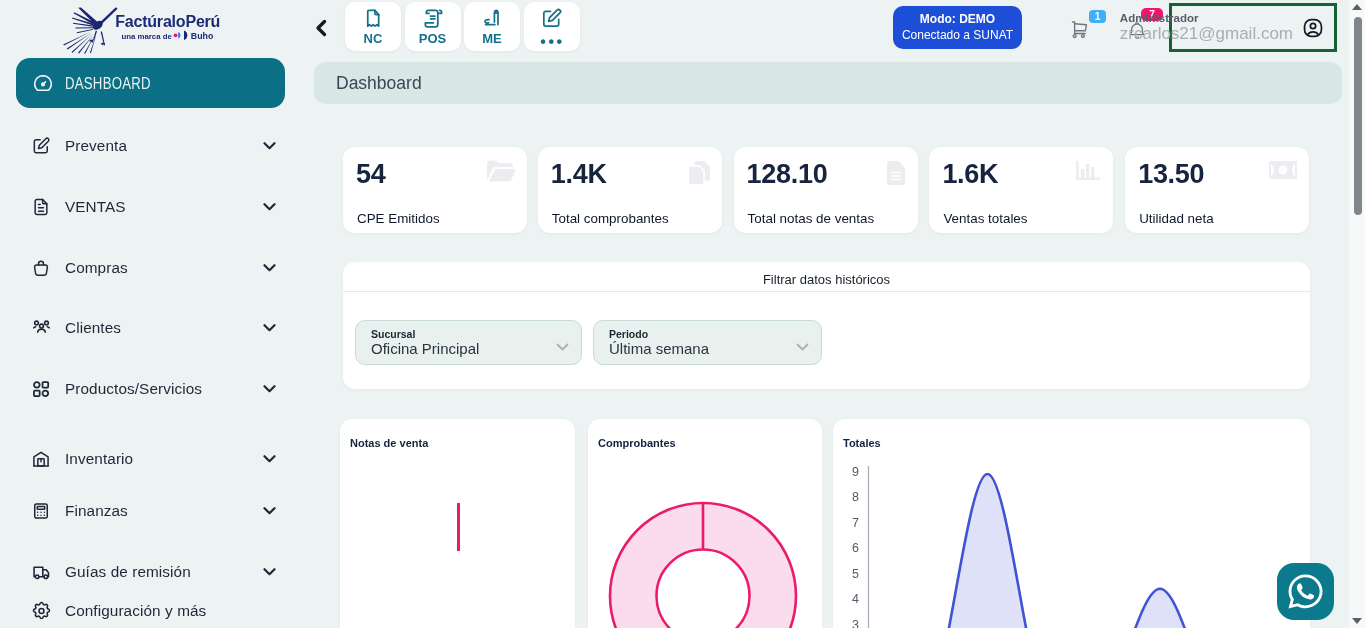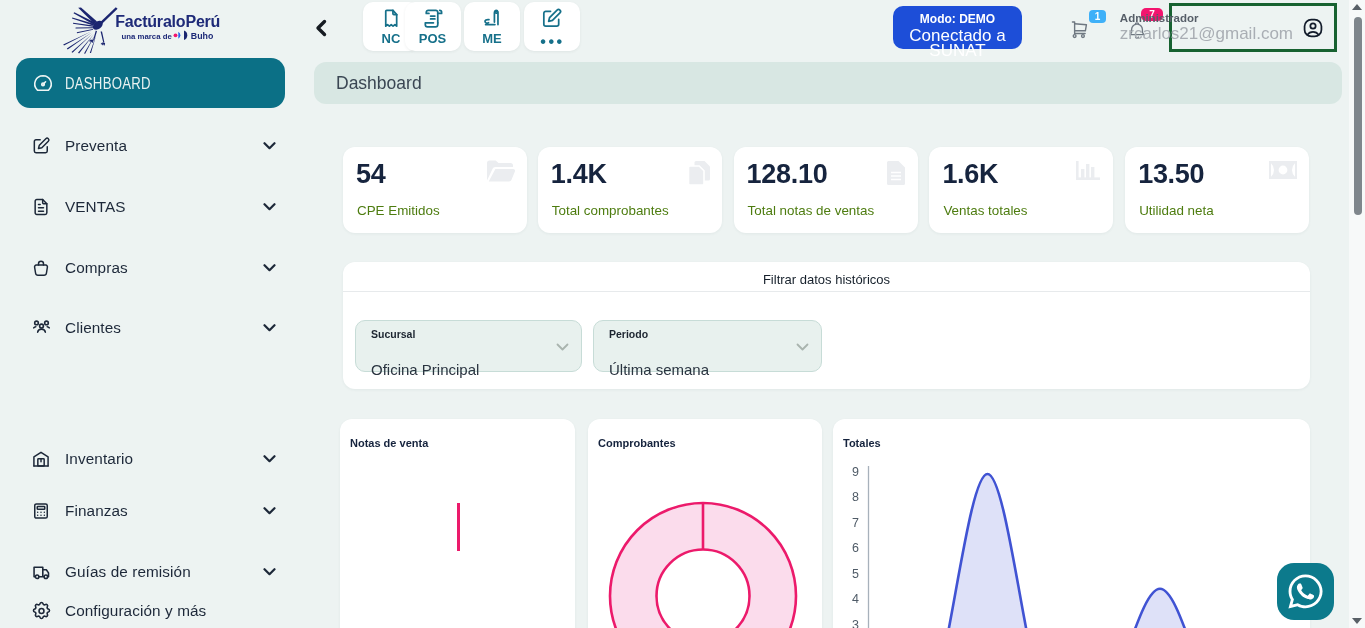--- a/index.html
+++ b/index.html
@@ -155,7 +155,7 @@
       <path d="M11.5 2.5 L5 9 L11.5 15.5"></path>
     </svg>
 
-<div class="toolcard" style="left:363px"><svg width="23" height="23" viewBox="0 0 24 24" fill="none" stroke="#16708a" stroke-width="1.8" stroke-linecap="round" stroke-linejoin="round">
+<div class="toolcard" style="left:345px"><svg width="23" height="23" viewBox="0 0 24 24" fill="none" stroke="#16708a" stroke-width="1.8" stroke-linecap="round" stroke-linejoin="round">
         <path d="M13.5 3.5H7A1 1 0 0 0 6 4.5V20l1.9-1.5 1.9 1.5 1.9-1.5 1.9 1.5 1.9-1.5 1.9 1.5V8z"></path>
         <path d="M13.5 3.5V7a1 1 0 0 0 1 1h3"></path>
       </svg><div class="lbl">NC</div></div>

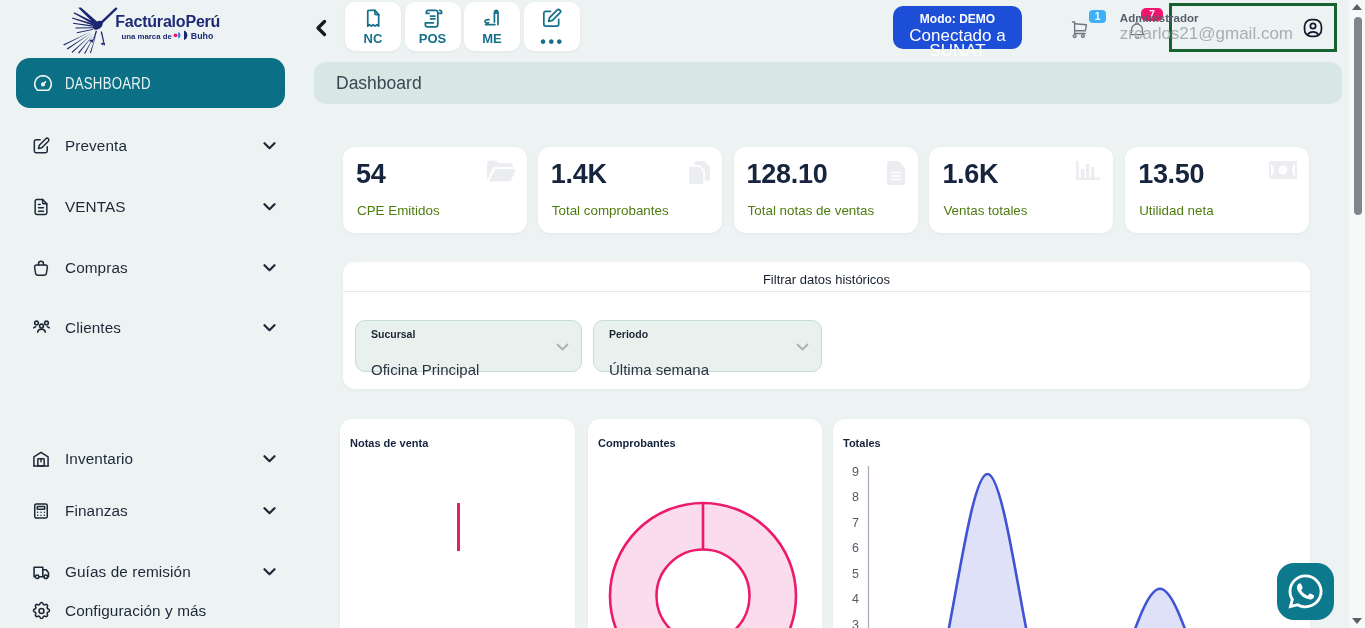--- a/index.html
+++ b/index.html
@@ -177,7 +177,7 @@
 
 <div class="abs" style="left:893px;top:6px;width:129px;height:43px;background:#1d4ed8;border-radius:10px;color:#fff;text-align:center;padding-top:5px">
   <div style="font-size:12px;font-weight:bold;line-height:17px">Modo: DEMO</div>
-  <div style="font-size:17px;line-height:15px">Conectado a SUNAT</div>
+  <div style="font-size:12px;line-height:15px">Conectado a SUNAT</div>
 </div>
 
 <svg class="abs" style="left:1068px;top:19px" width="22" height="21" viewBox="0 0 24 24" fill="none" stroke="#6e7781" stroke-width="1.6" stroke-linecap="round" stroke-linejoin="round">

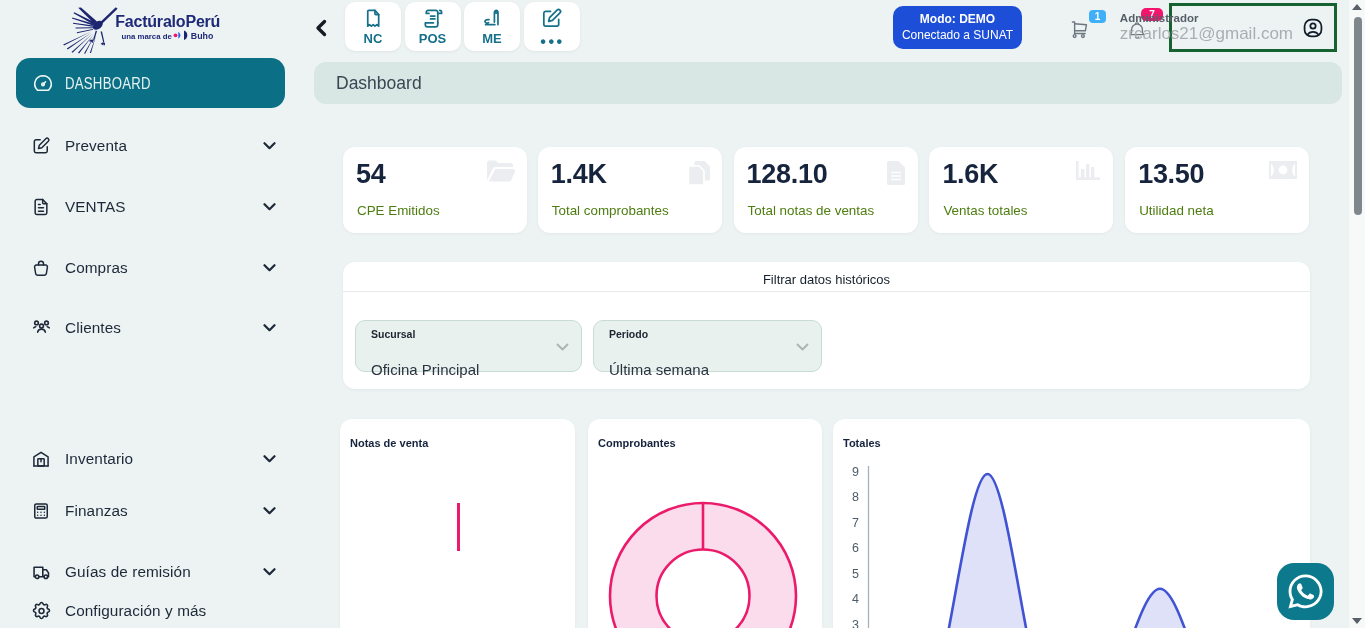--- a/index.html
+++ b/index.html
@@ -15,7 +15,7 @@
 .toolcard .lbl{margin-top:-2px;font-size:13px;font-weight:bold;color:#16708a;line-height:13px}
 .statcard{position:absolute;top:147px;width:184px;height:86px;background:#fff;border-radius:12px;box-shadow:0 1px 3px rgba(40,60,60,.06)}
 .statcard .num{position:absolute;left:13px;top:12px;font-size:27px;font-weight:bold;color:#16243e;letter-spacing:-.3px}
-.statcard .lab{position:absolute;left:14px;top:56px;font-size:13.4px;color:#4d7c0f}
+.statcard .lab{position:absolute;left:14px;top:64px;font-size:13.4px;color:#0f172a}
 .statcard svg{position:absolute;right:11px;top:13px}
 .chartcard{position:absolute;top:419px;background:#fff;border-radius:12px;box-shadow:0 1px 3px rgba(40,60,60,.06)}
 .chartcard .ct{position:absolute;left:15px;top:18px;font-size:11px;font-weight:bold;color:#15233d}

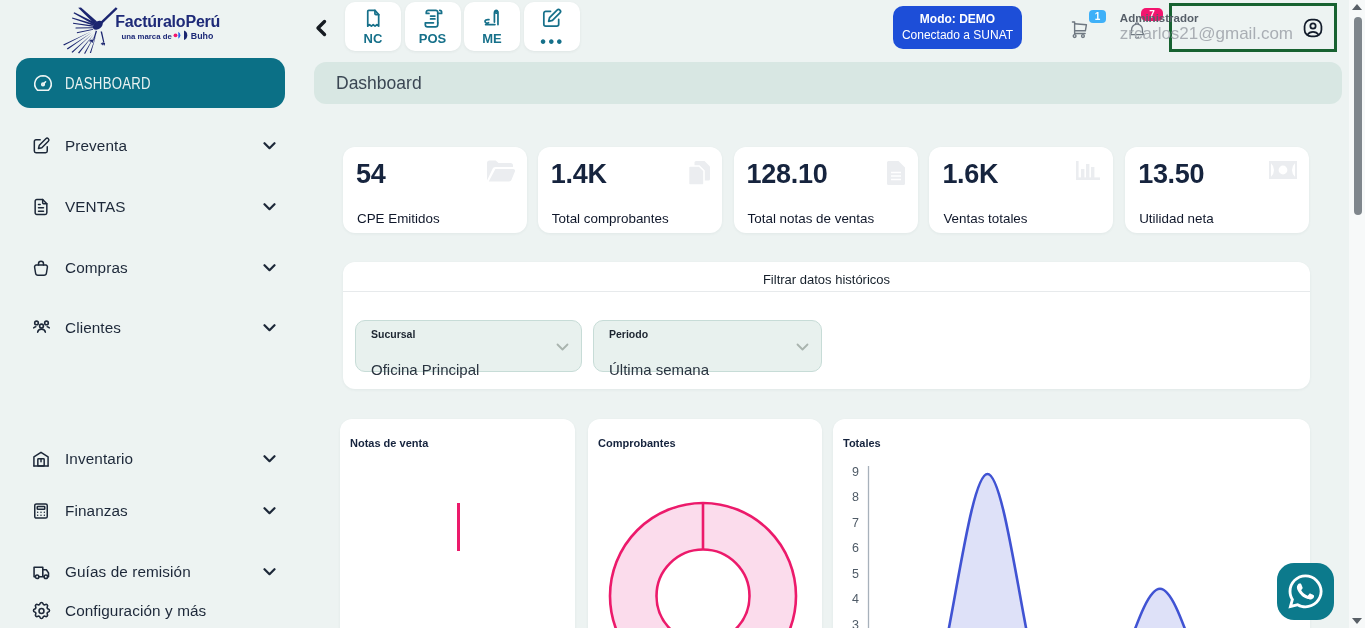--- a/index.html
+++ b/index.html
@@ -19,7 +19,7 @@
 .statcard svg{position:absolute;right:11px;top:13px}
 .chartcard{position:absolute;top:419px;background:#fff;border-radius:12px;box-shadow:0 1px 3px rgba(40,60,60,.06)}
 .chartcard .ct{position:absolute;left:15px;top:18px;font-size:11px;font-weight:bold;color:#15233d}
-.sel{position:absolute;top:320px;height:52px;background:#e8f1ee;border:1px solid #c7dcd7;border-radius:10px}
+.sel{position:absolute;top:320px;height:45px;background:#e8f1ee;border:1px solid #c7dcd7;border-radius:10px}
 .sel .sl{position:absolute;left:15px;top:7px;font-size:10.5px;font-weight:bold;color:#1c2530}
 .sel .sv{position:absolute;left:15px;top:40px;font-size:15px;color:#2a3440}
 .sel svg{position:absolute;right:12px;top:22px}

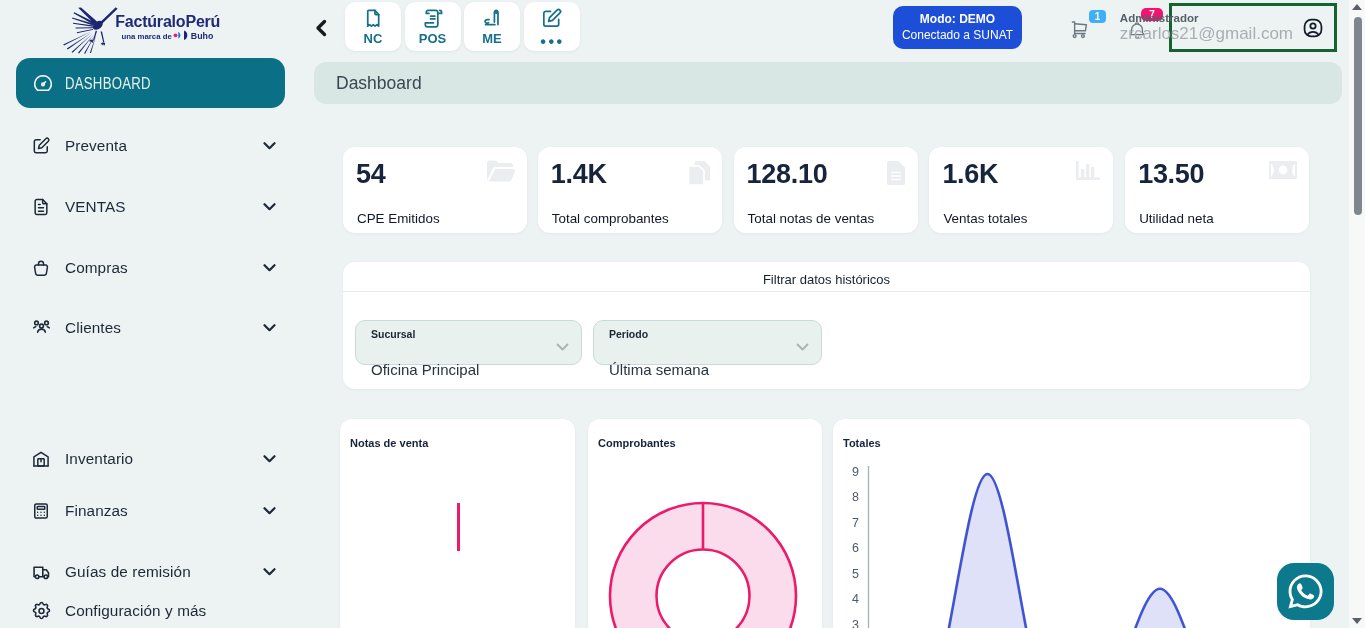--- a/index.html
+++ b/index.html
@@ -21,7 +21,7 @@
 .chartcard .ct{position:absolute;left:15px;top:18px;font-size:11px;font-weight:bold;color:#15233d}
 .sel{position:absolute;top:320px;height:45px;background:#e8f1ee;border:1px solid #c7dcd7;border-radius:10px}
 .sel .sl{position:absolute;left:15px;top:7px;font-size:10.5px;font-weight:bold;color:#1c2530}
-.sel .sv{position:absolute;left:15px;top:40px;font-size:15px;color:#2a3440}
+.sel .sv{position:absolute;left:15px;top:19px;font-size:15px;color:#2a3440}
 .sel svg{position:absolute;right:12px;top:22px}
 </style>
 </head>

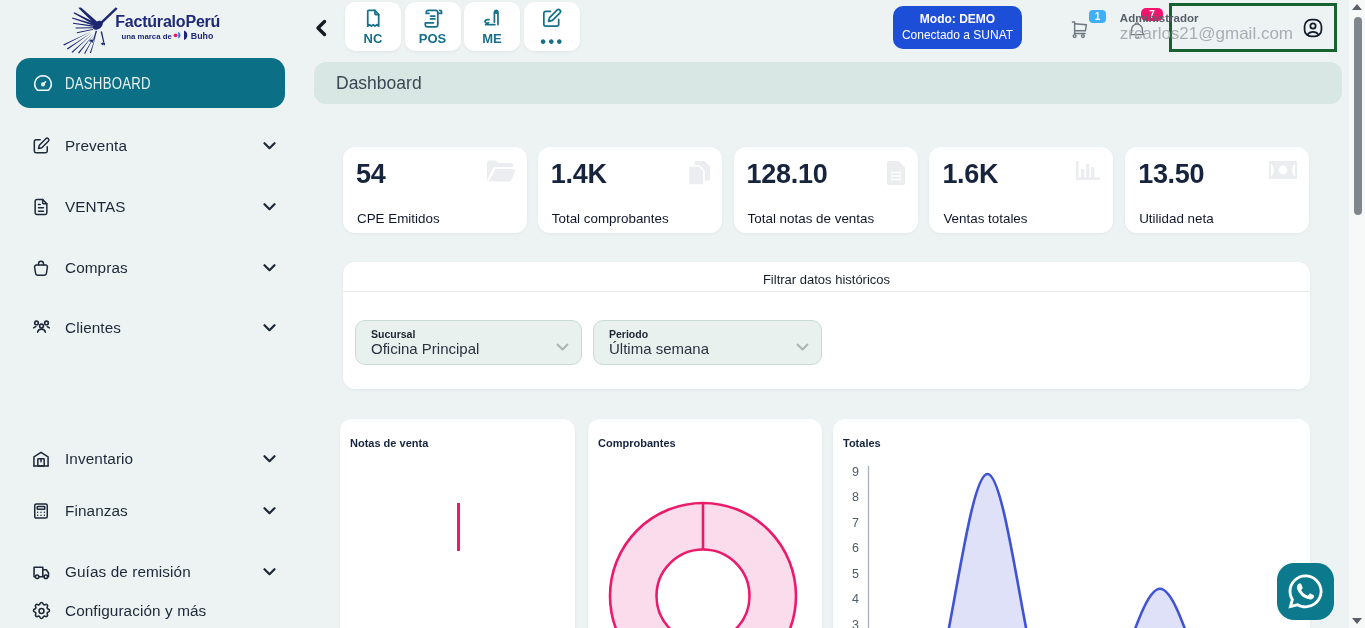--- a/index.html
+++ b/index.html
@@ -109,6 +109,18 @@
         <path d="M1.5 1.2l5 5 5-5"></path>
       </svg>
     </div>
+<div class="navrow" style="top:372px">
+      <svg class="ic" width="20" height="20" viewBox="0 0 24 24" fill="none" stroke="#1d2839" stroke-width="2.1" stroke-linecap="round" stroke-linejoin="round">
+        <circle cx="7" cy="7" r="3.4"></circle>
+        <rect x="13.8" y="3.6" width="6.8" height="6.8" rx="1"></rect>
+        <rect x="3.6" y="13.8" width="6.8" height="6.8" rx="1"></rect>
+        <circle cx="17.2" cy="17.2" r="3.4"></circle>
+      </svg>
+      <span>Productos/Servicios</span>
+      <svg class="chev" width="13" height="8" viewBox="0 0 13 8" fill="none" stroke="#1d2839" stroke-width="2.2" stroke-linecap="round" stroke-linejoin="round">
+        <path d="M1.5 1.2l5 5 5-5"></path>
+      </svg>
+    </div>
 <div class="navrow" style="top:442px">
       <svg class="ic" width="20" height="20" viewBox="0 0 24 24" fill="none" stroke="#1d2839" stroke-width="1.8" stroke-linecap="round" stroke-linejoin="round">
         <path d="M3.5 20.5V9.5L12 4l8.5 5.5v11"></path>

